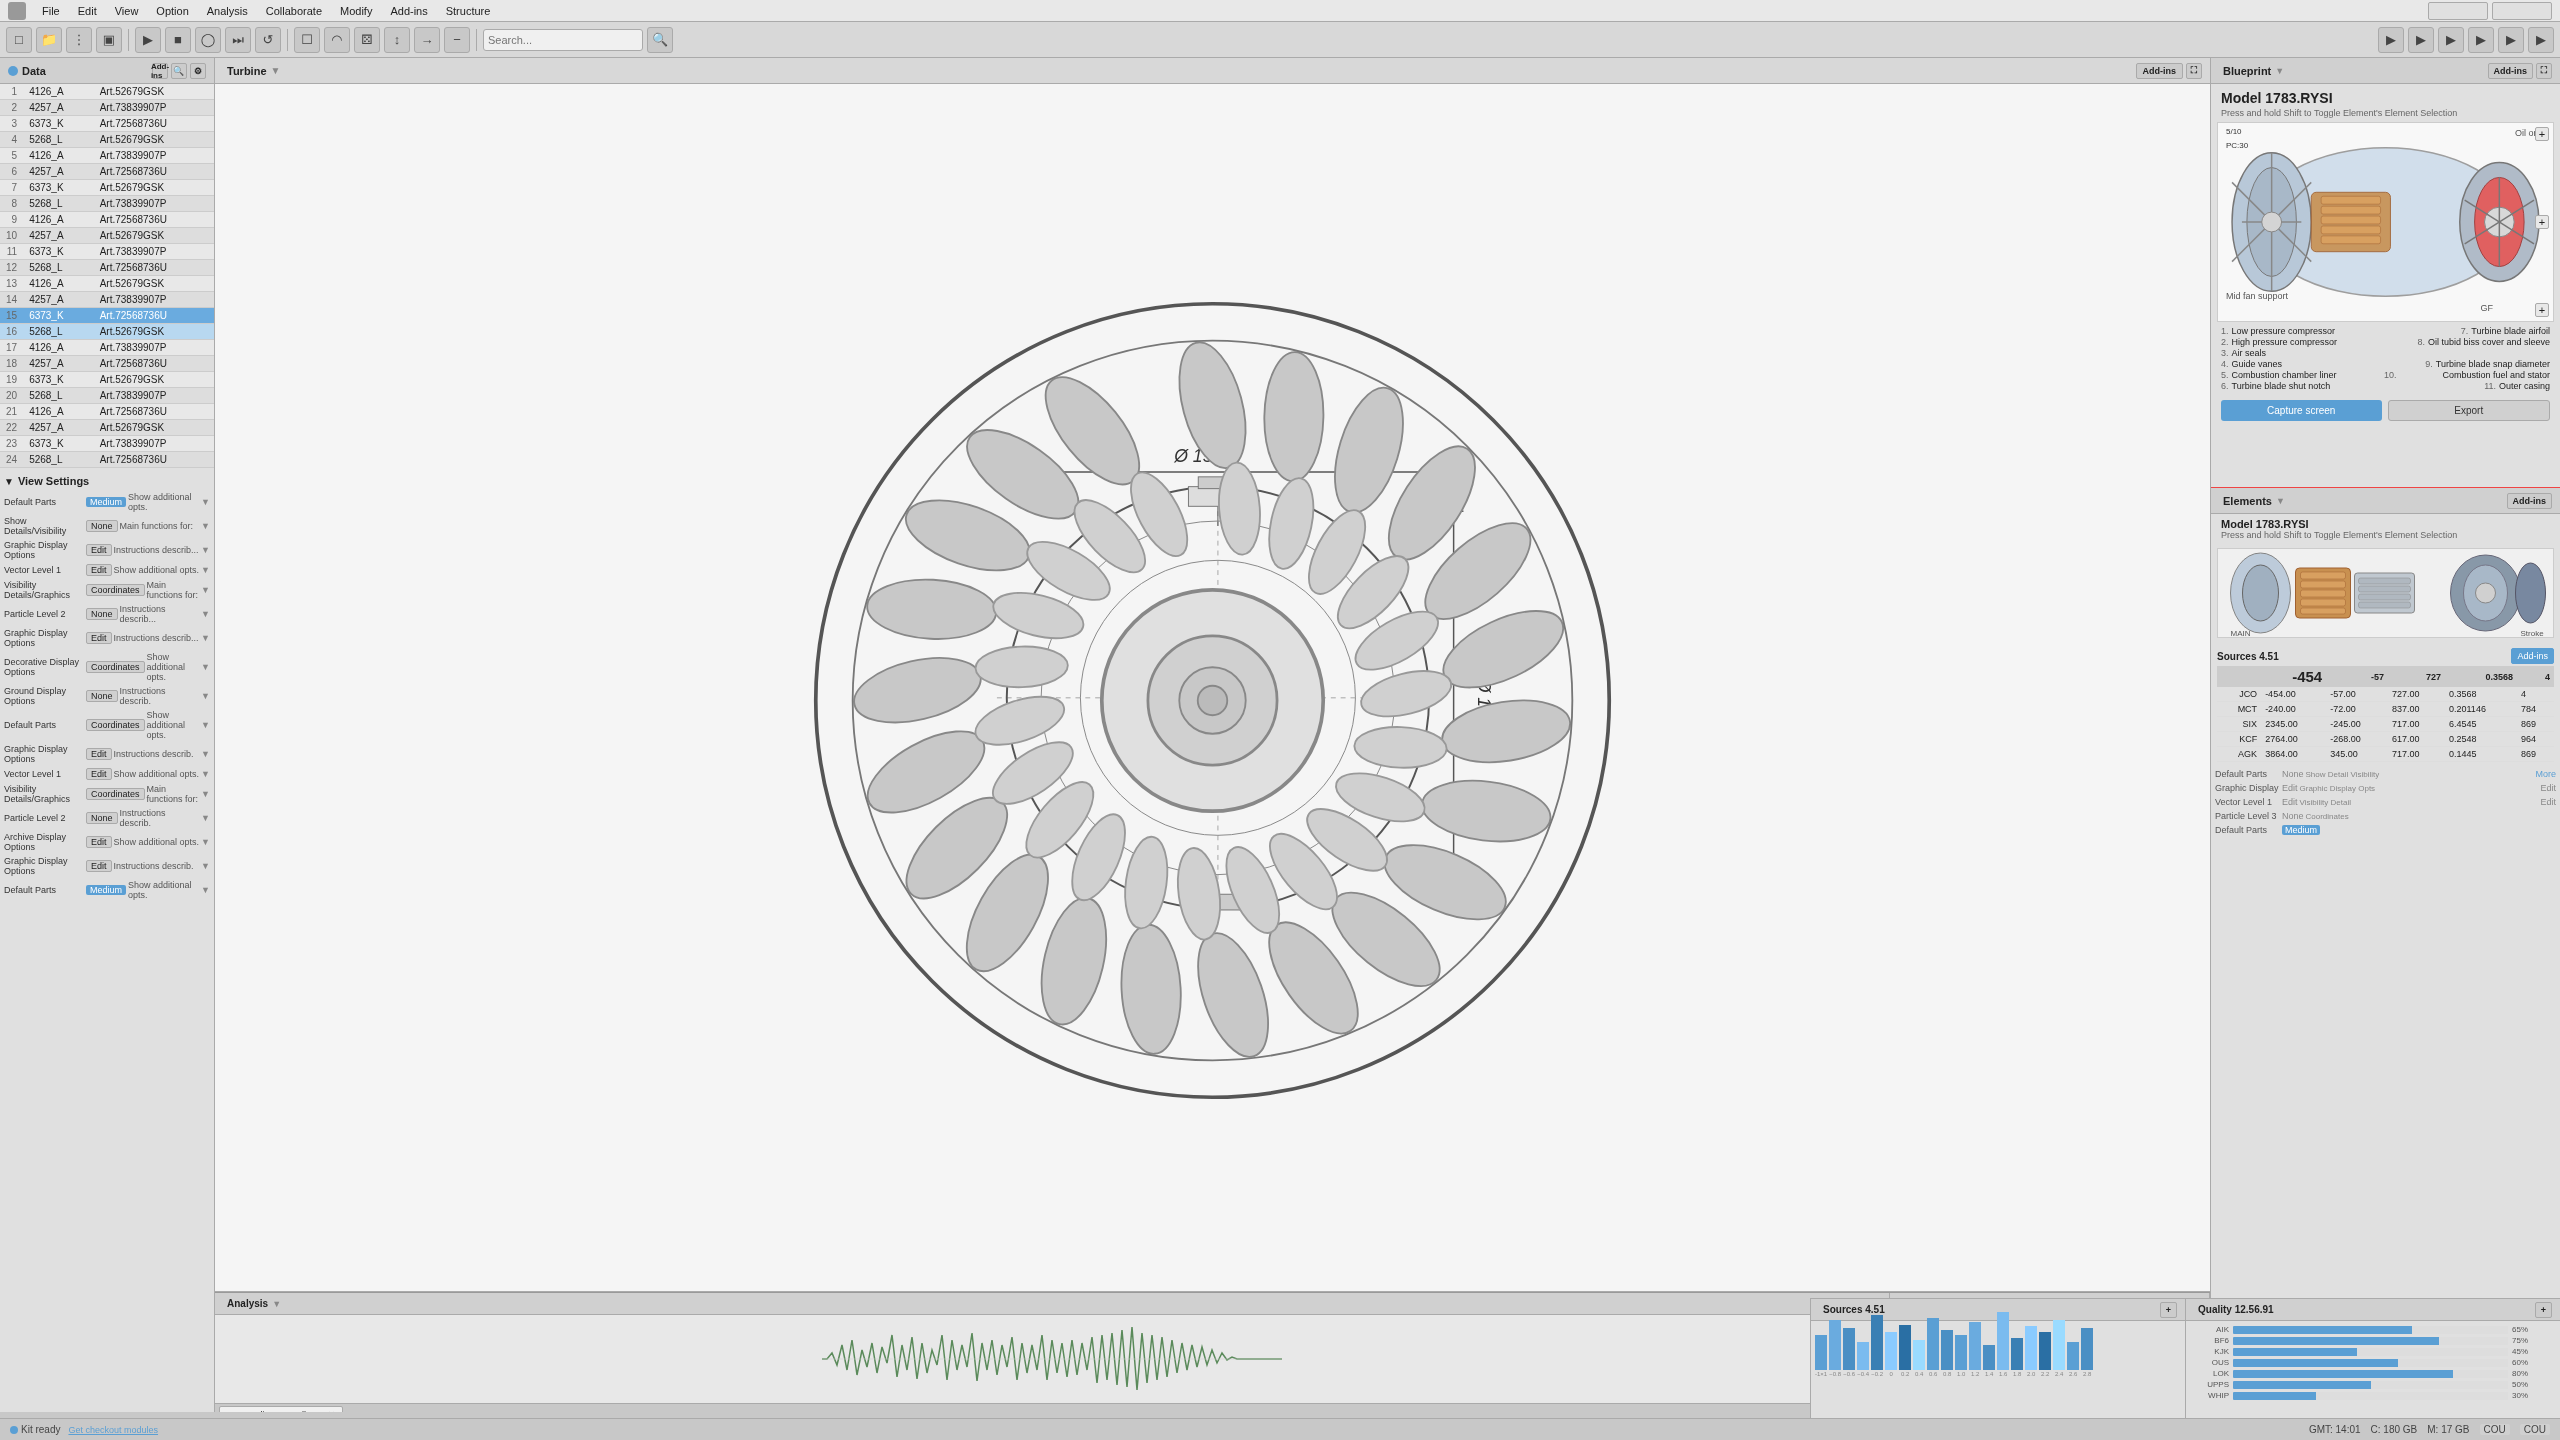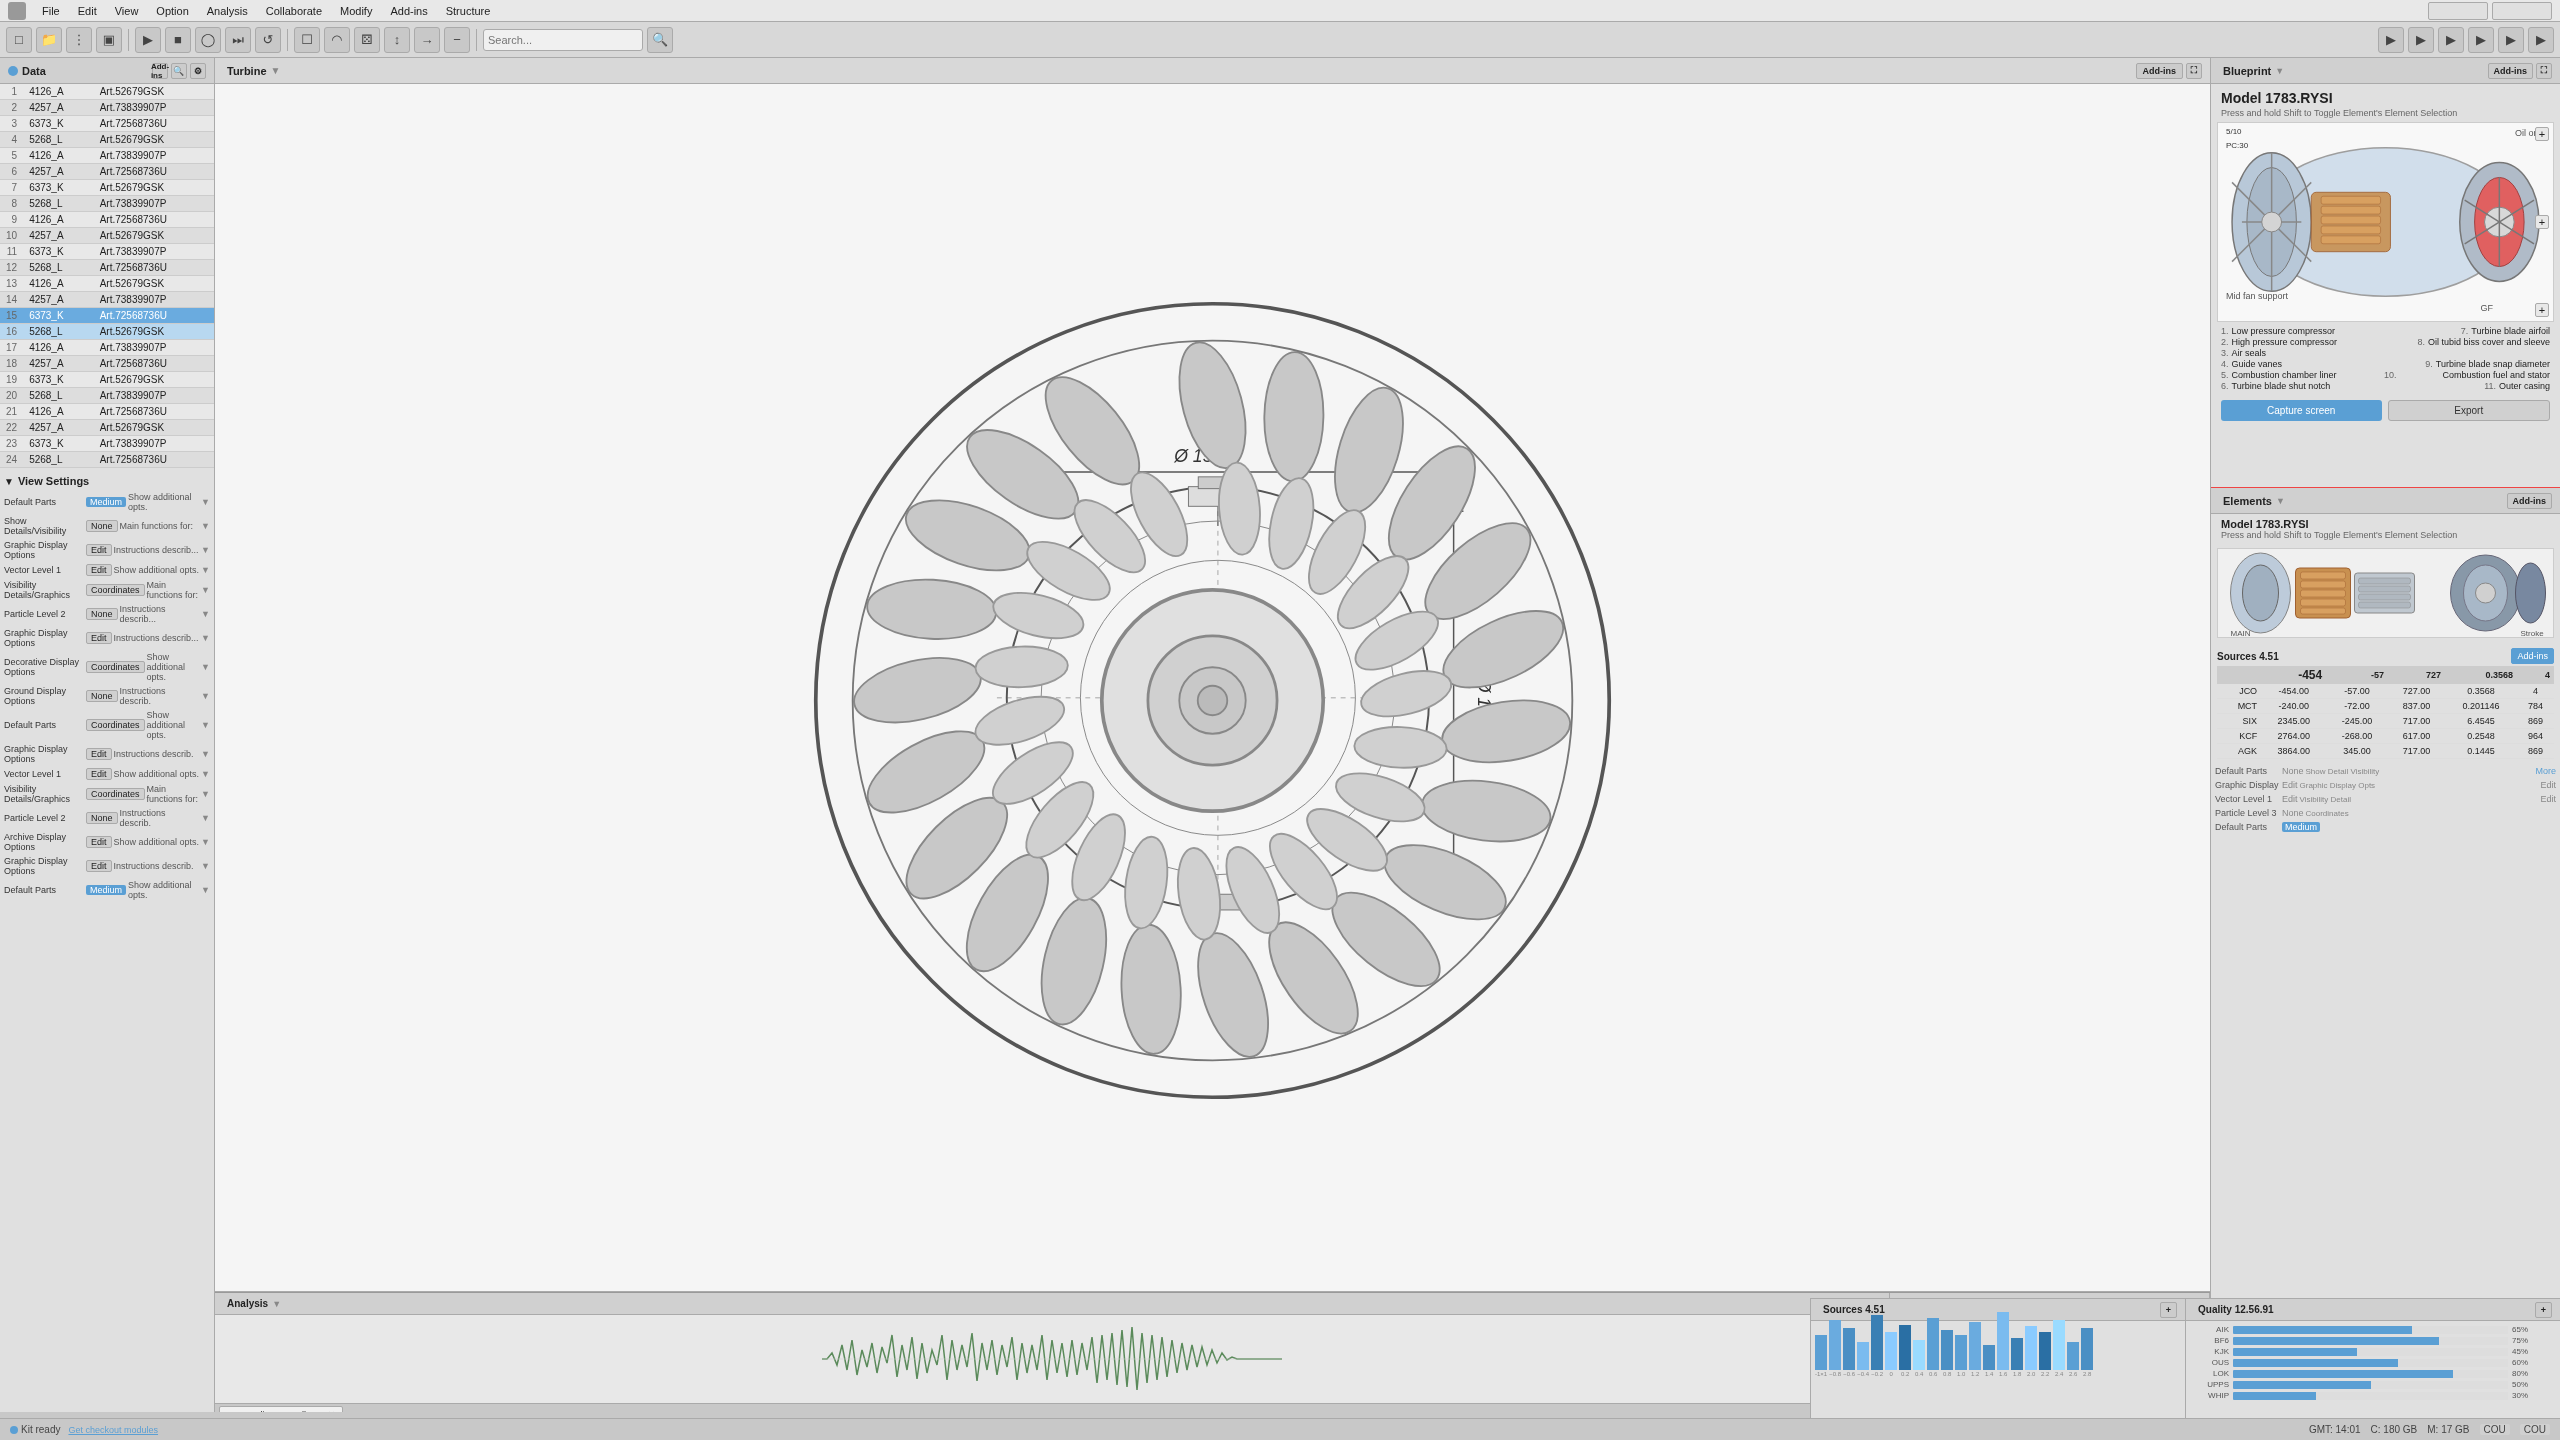--- a/index.html
+++ b/index.html
@@ -1313,7 +1313,7 @@
           <thead>
             <tr style="background:#ccc;">
               <th style="text-align:left;font-size:9px;padding:2px 4px;"></th>
-              <th style="font-size:12px;padding:2px 4px;">-454</th>
+              <th style="font-size:15px;padding:2px 4px;">-454</th>
               <th style="font-size:9px;padding:2px 4px;">-57</th>
               <th style="font-size:9px;padding:2px 4px;">727</th>
               <th style="font-size:9px;padding:2px 4px;">0.3568</th>

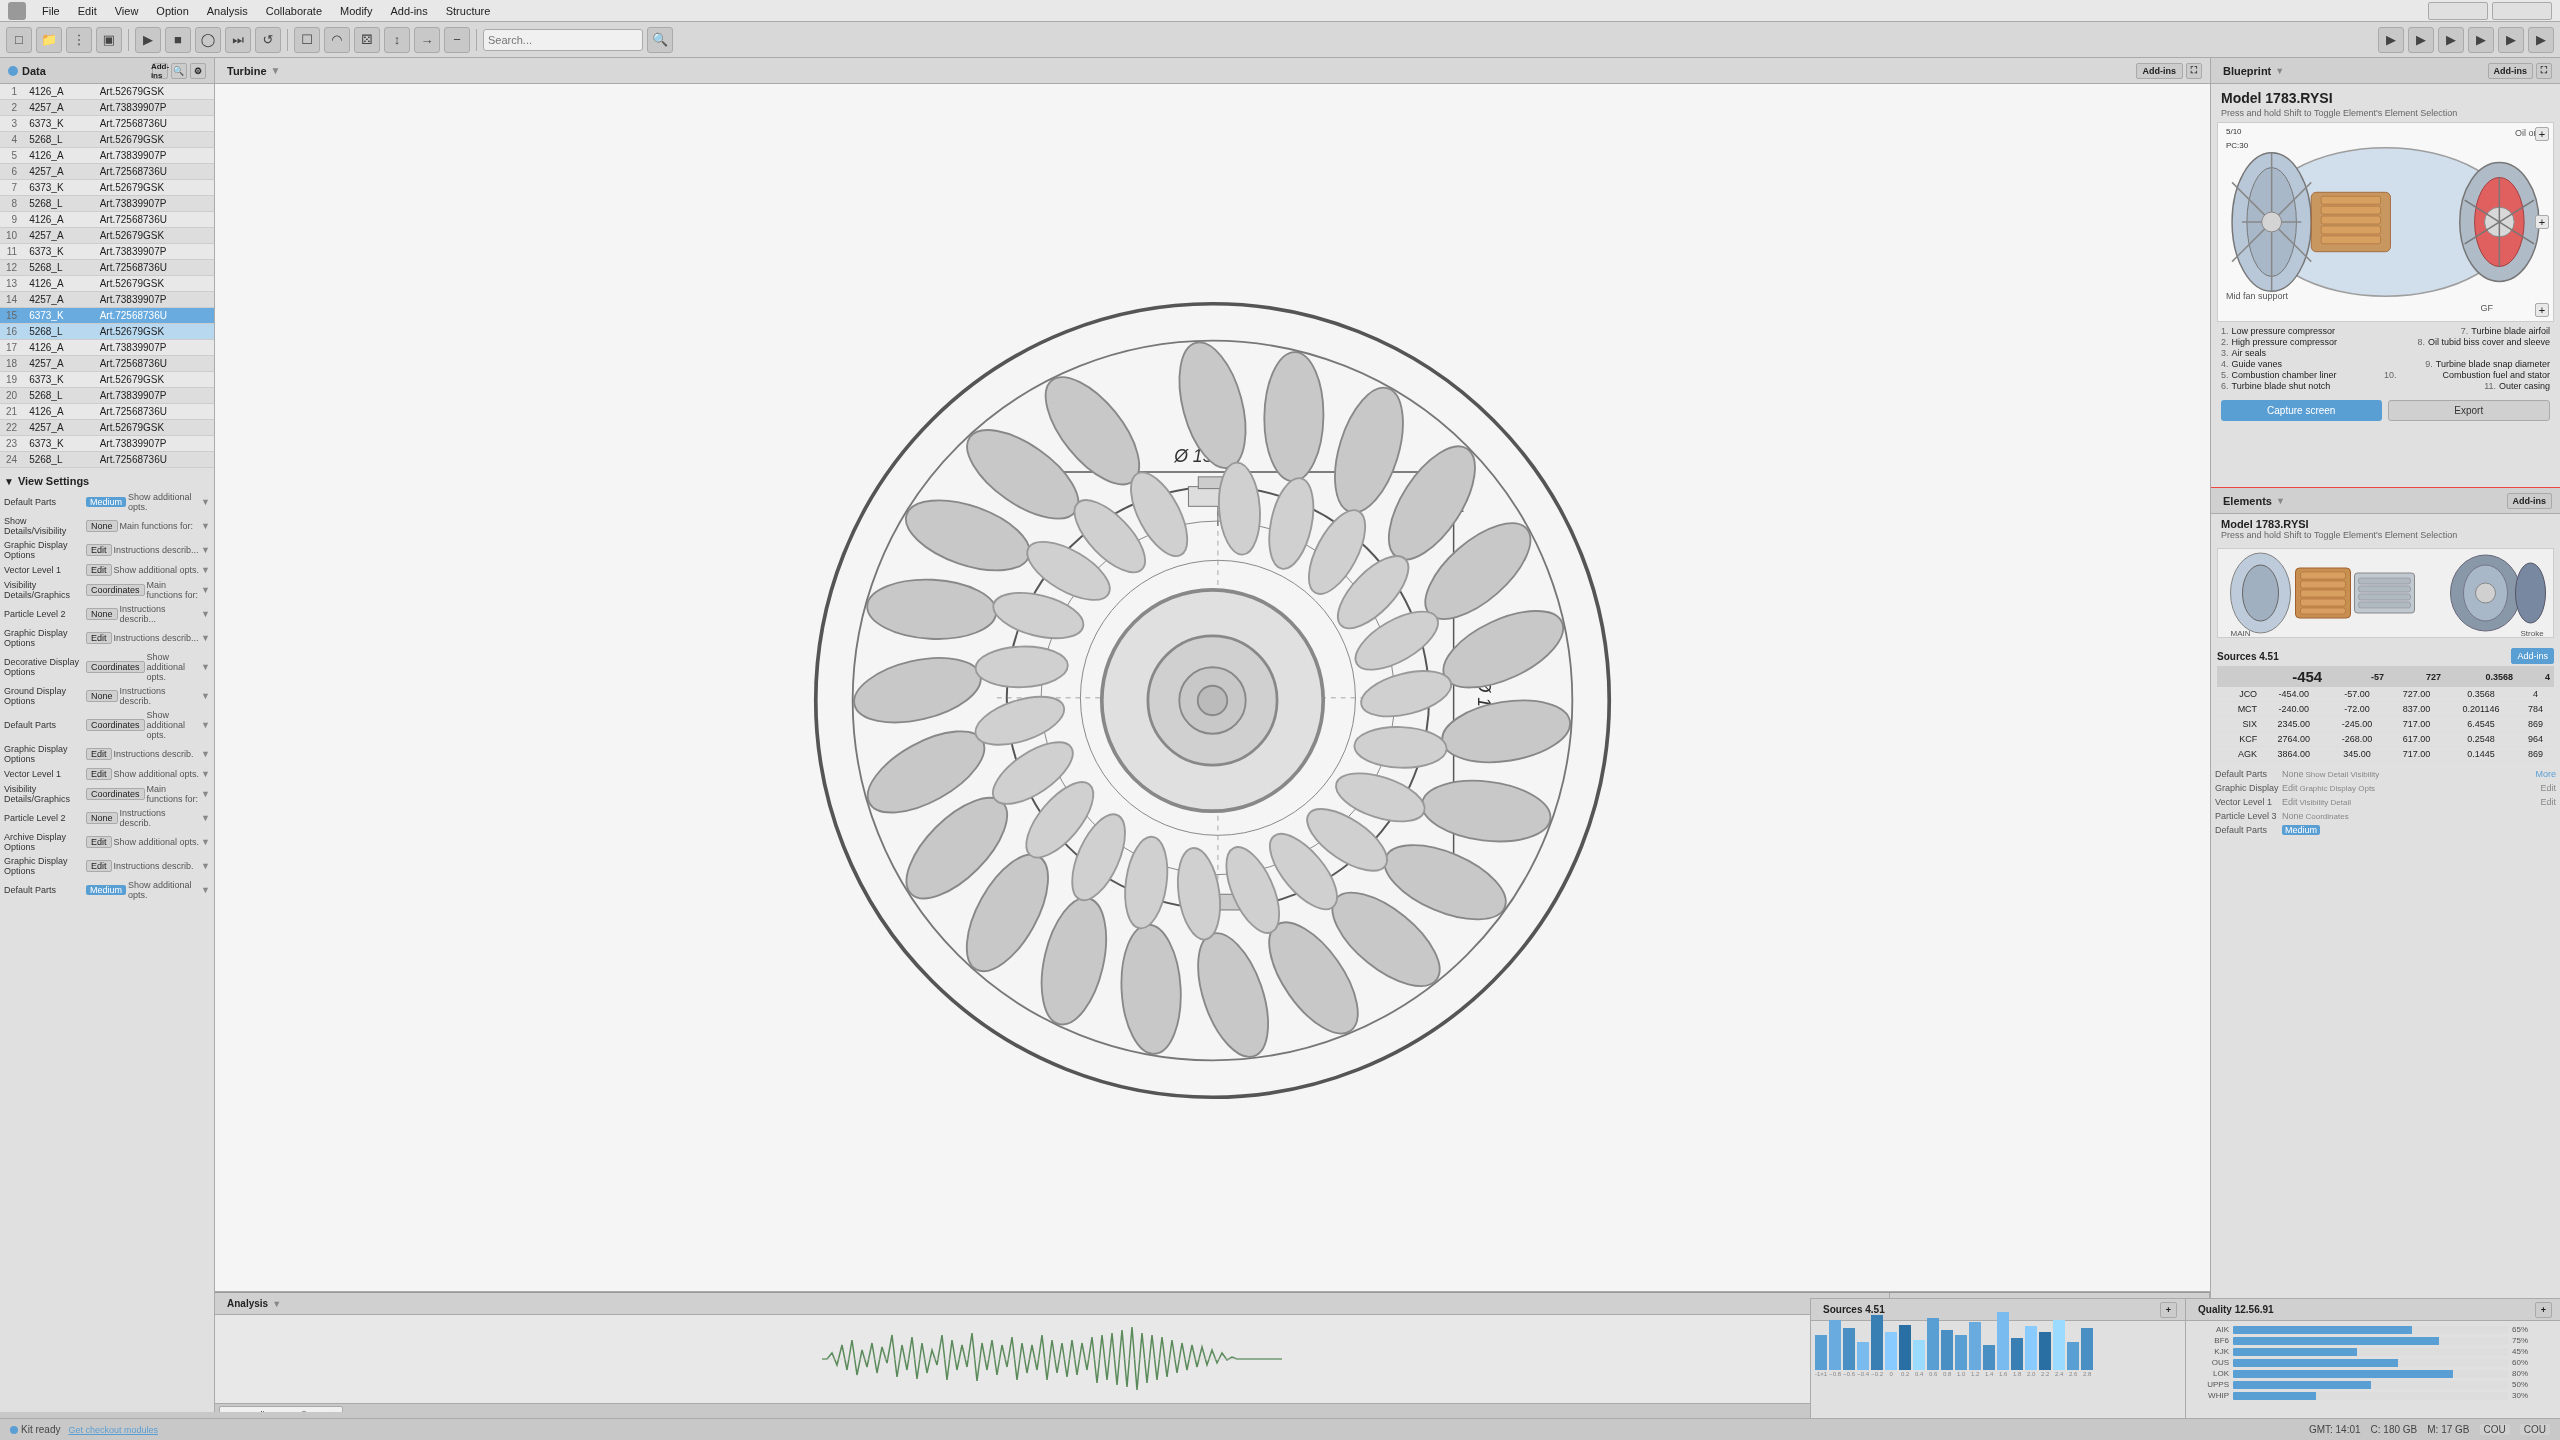--- a/index.html
+++ b/index.html
@@ -412,7 +412,7 @@
     .sources-table td {
       padding: 2px 4px;
       border-bottom: 1px solid #ddd;
-      text-align: center;
+      text-align: left;
       font-size: 9px;
     }
     .sources-table td:first-child { text-align: right; }

